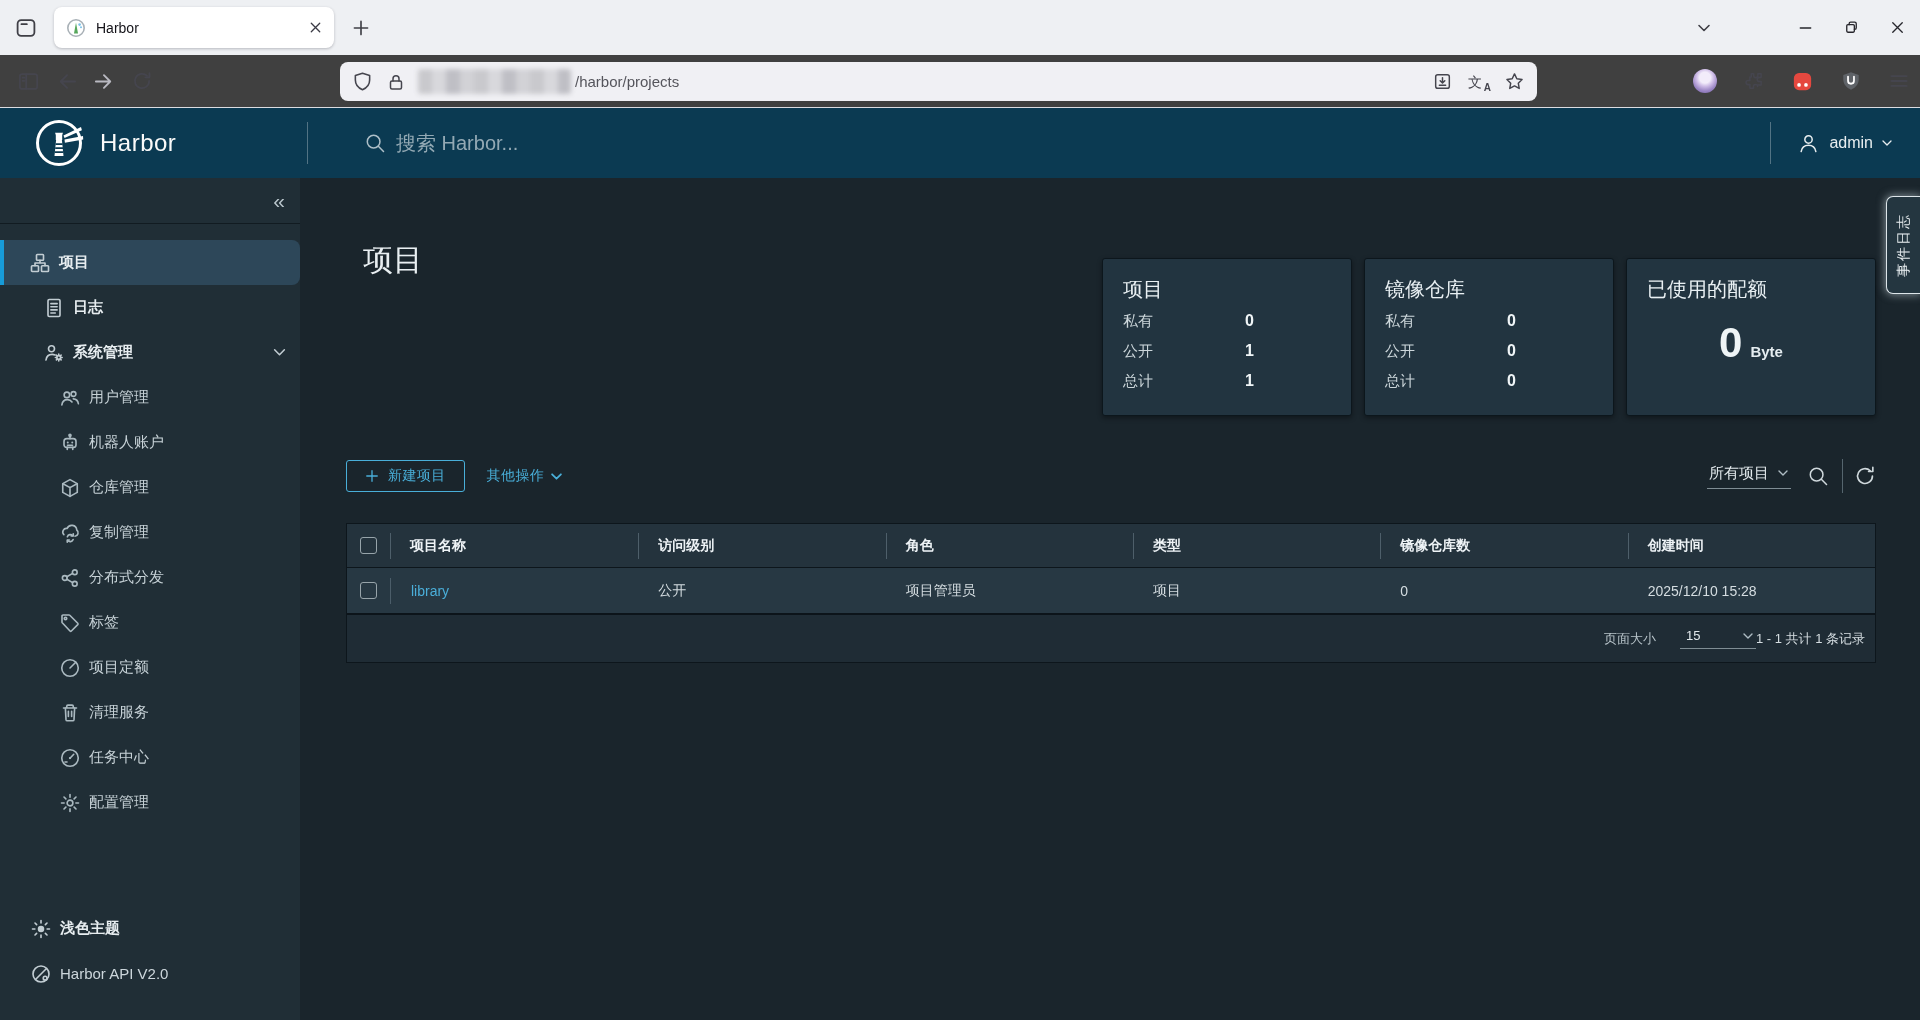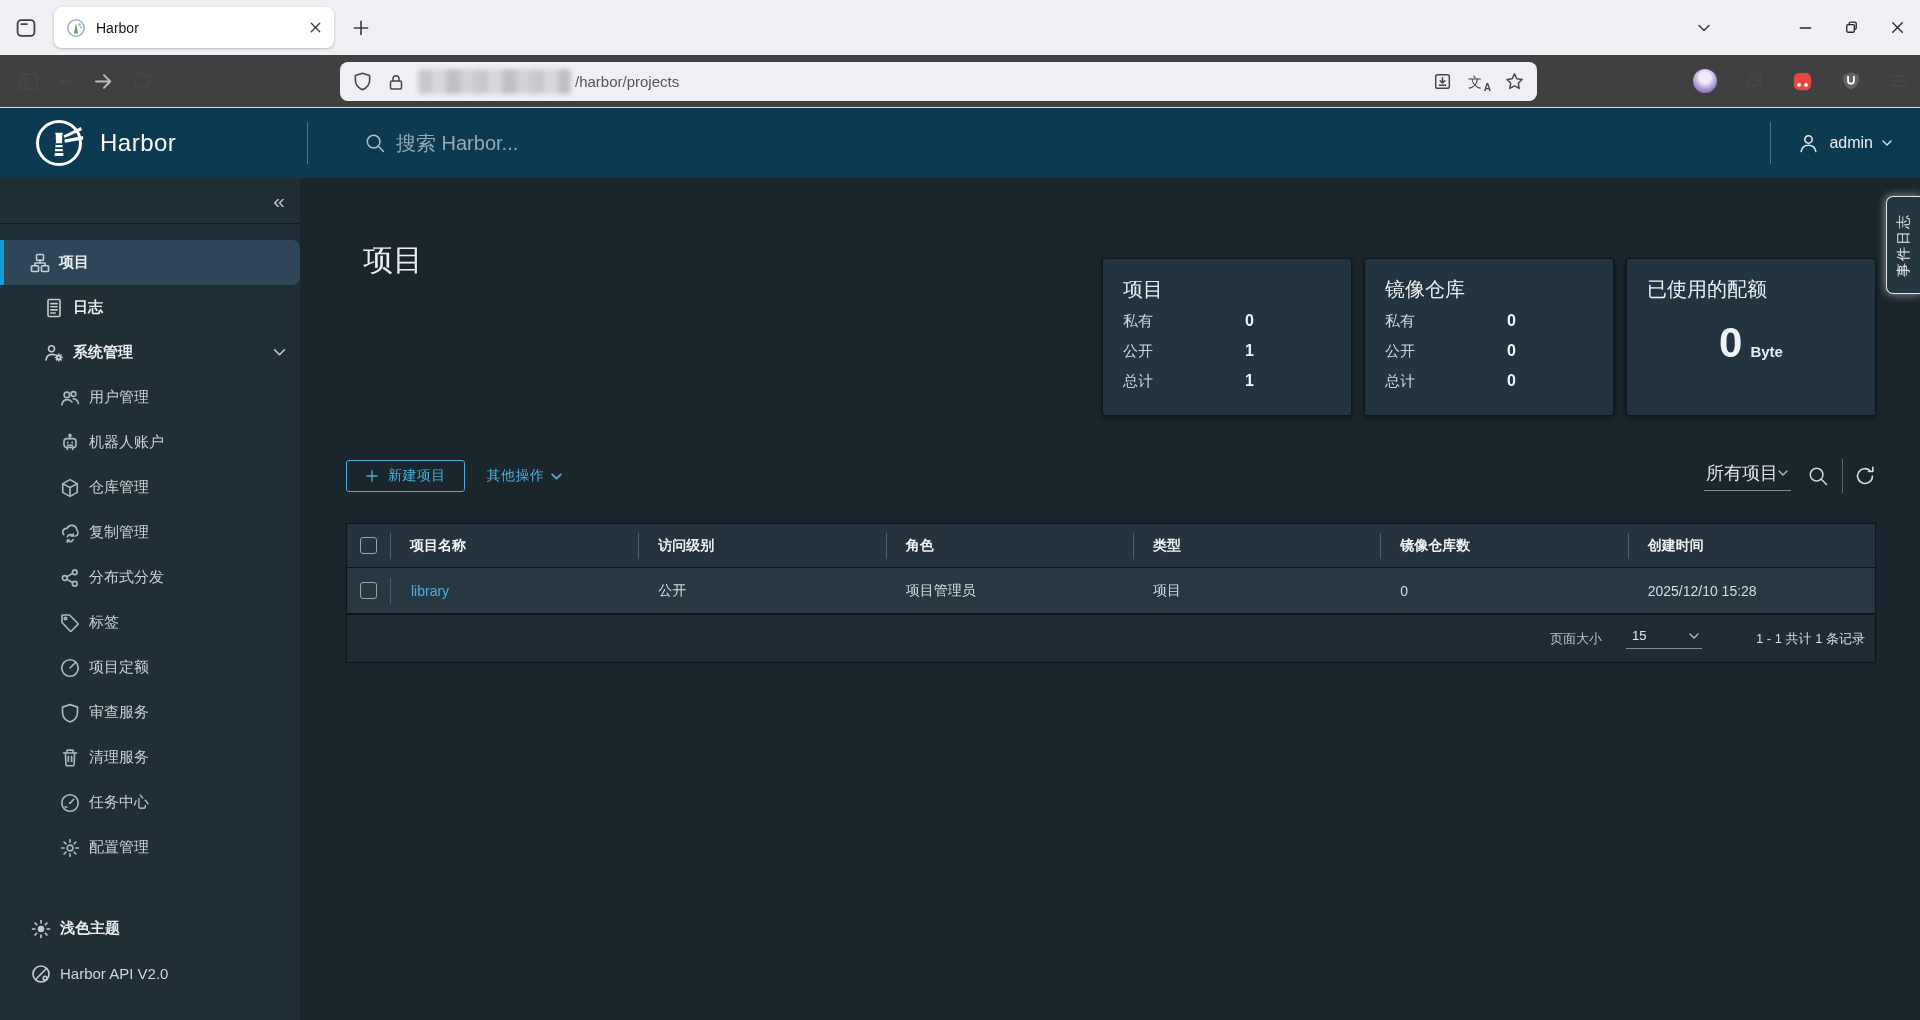--- a/index.html
+++ b/index.html
@@ -94,7 +94,7 @@
   .link-btn { margin-left:22px; display:inline-flex; align-items:center; gap:7px; color:#49afd9;
               font-size:14px; font-weight:500; letter-spacing:.4px; cursor:default; }
   .ab-right { margin-left:auto; display:flex; align-items:center; }
-  .filter-select { display:flex; align-items:center; color:#e2e9ec; font-size:18px;
+  .filter-select { display:flex; align-items:center; gap:9px; color:#e2e9ec; font-size:15px;
                    border-bottom:1px solid #7f8d94; padding:0 3px 5px 2px; }
   .filter-select .chev { color:#aebcc3; }
   .ab-ico { color:#cfd8dc; margin-left:16px; }

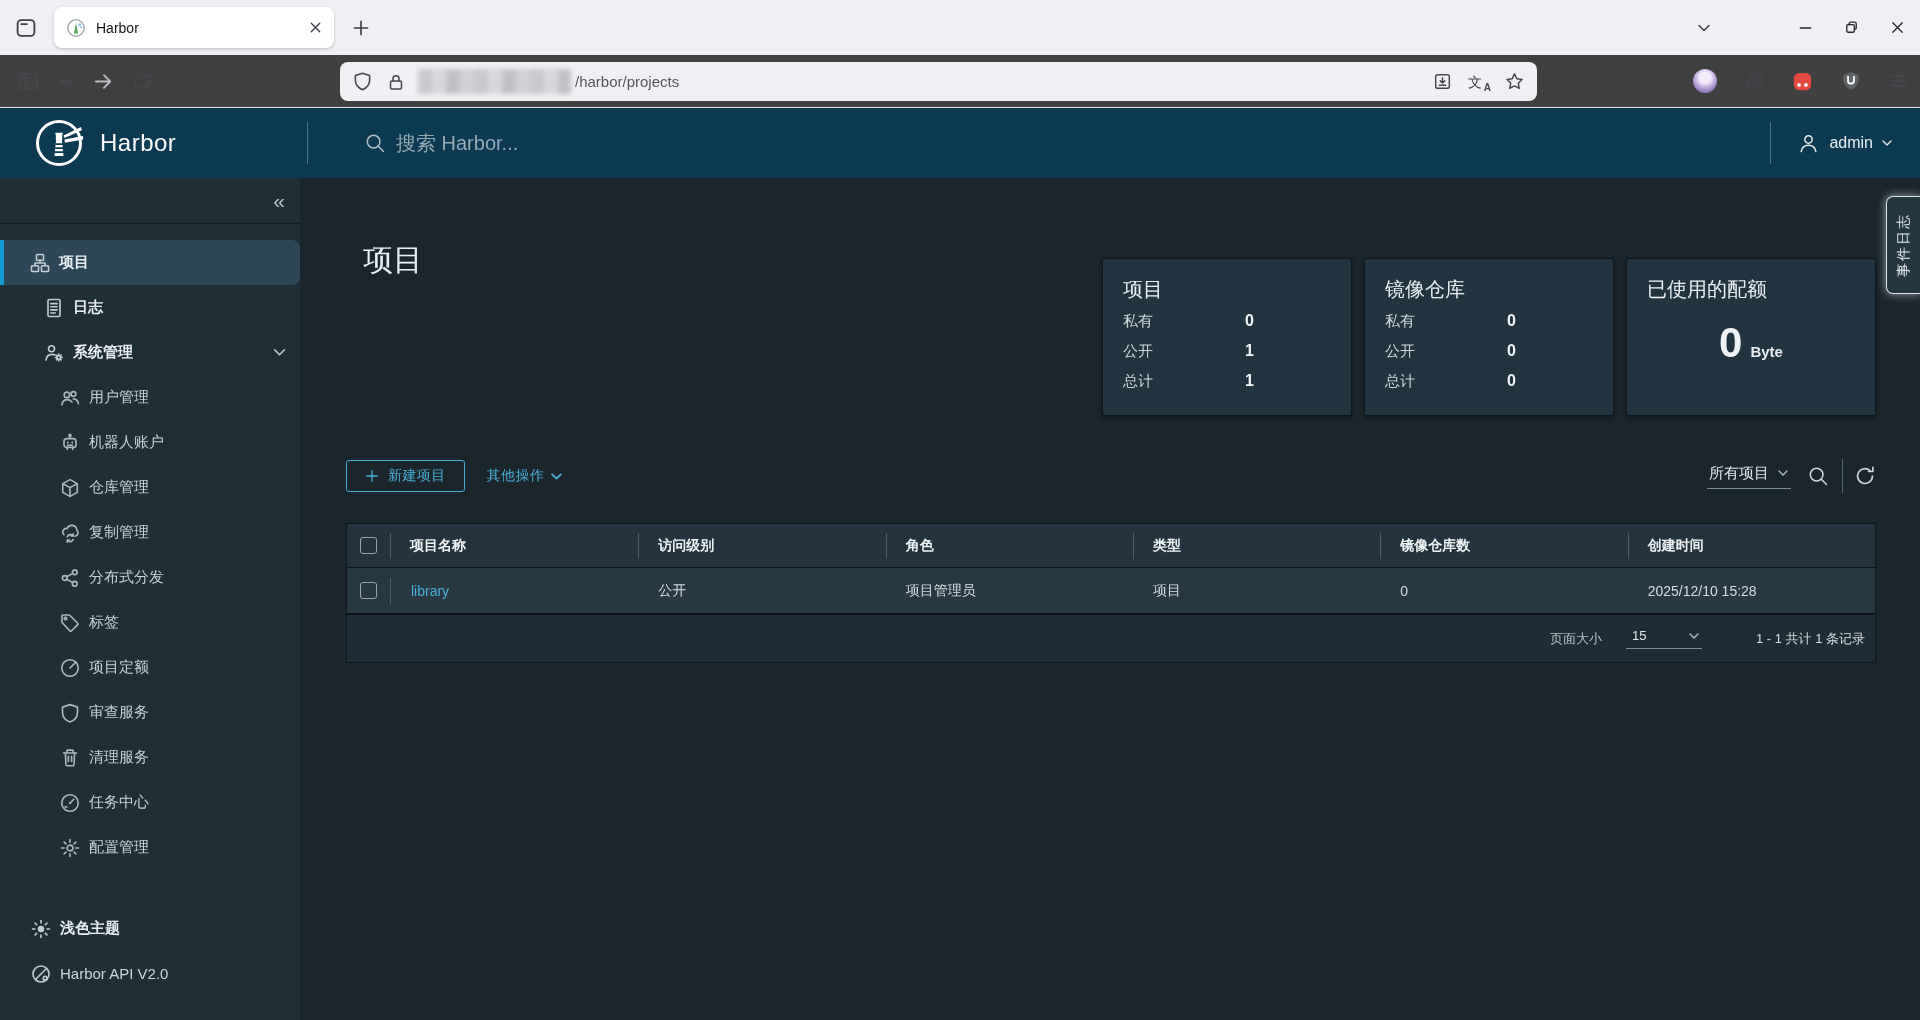--- a/index.html
+++ b/index.html
@@ -118,7 +118,7 @@
   .ps-select { margin-left:24px; width:76px; display:flex; justify-content:space-between; align-items:center;
                border-bottom:1px solid #7f8d94; padding:0 3px 5px 6px; color:#e2e9ec; font-size:13px; }
   .ps-select .chev { color:#aebcc3; }
-  .range { margin-left:54px; margin-right:4px; font-size:13px; color:#d5dde1; }
+  .range { margin-right:4px; font-size:13px; color:#d5dde1; }
 
   
   .event-tab { position:absolute; right:0; top:196px; width:34px; height:98px; z-index:50;

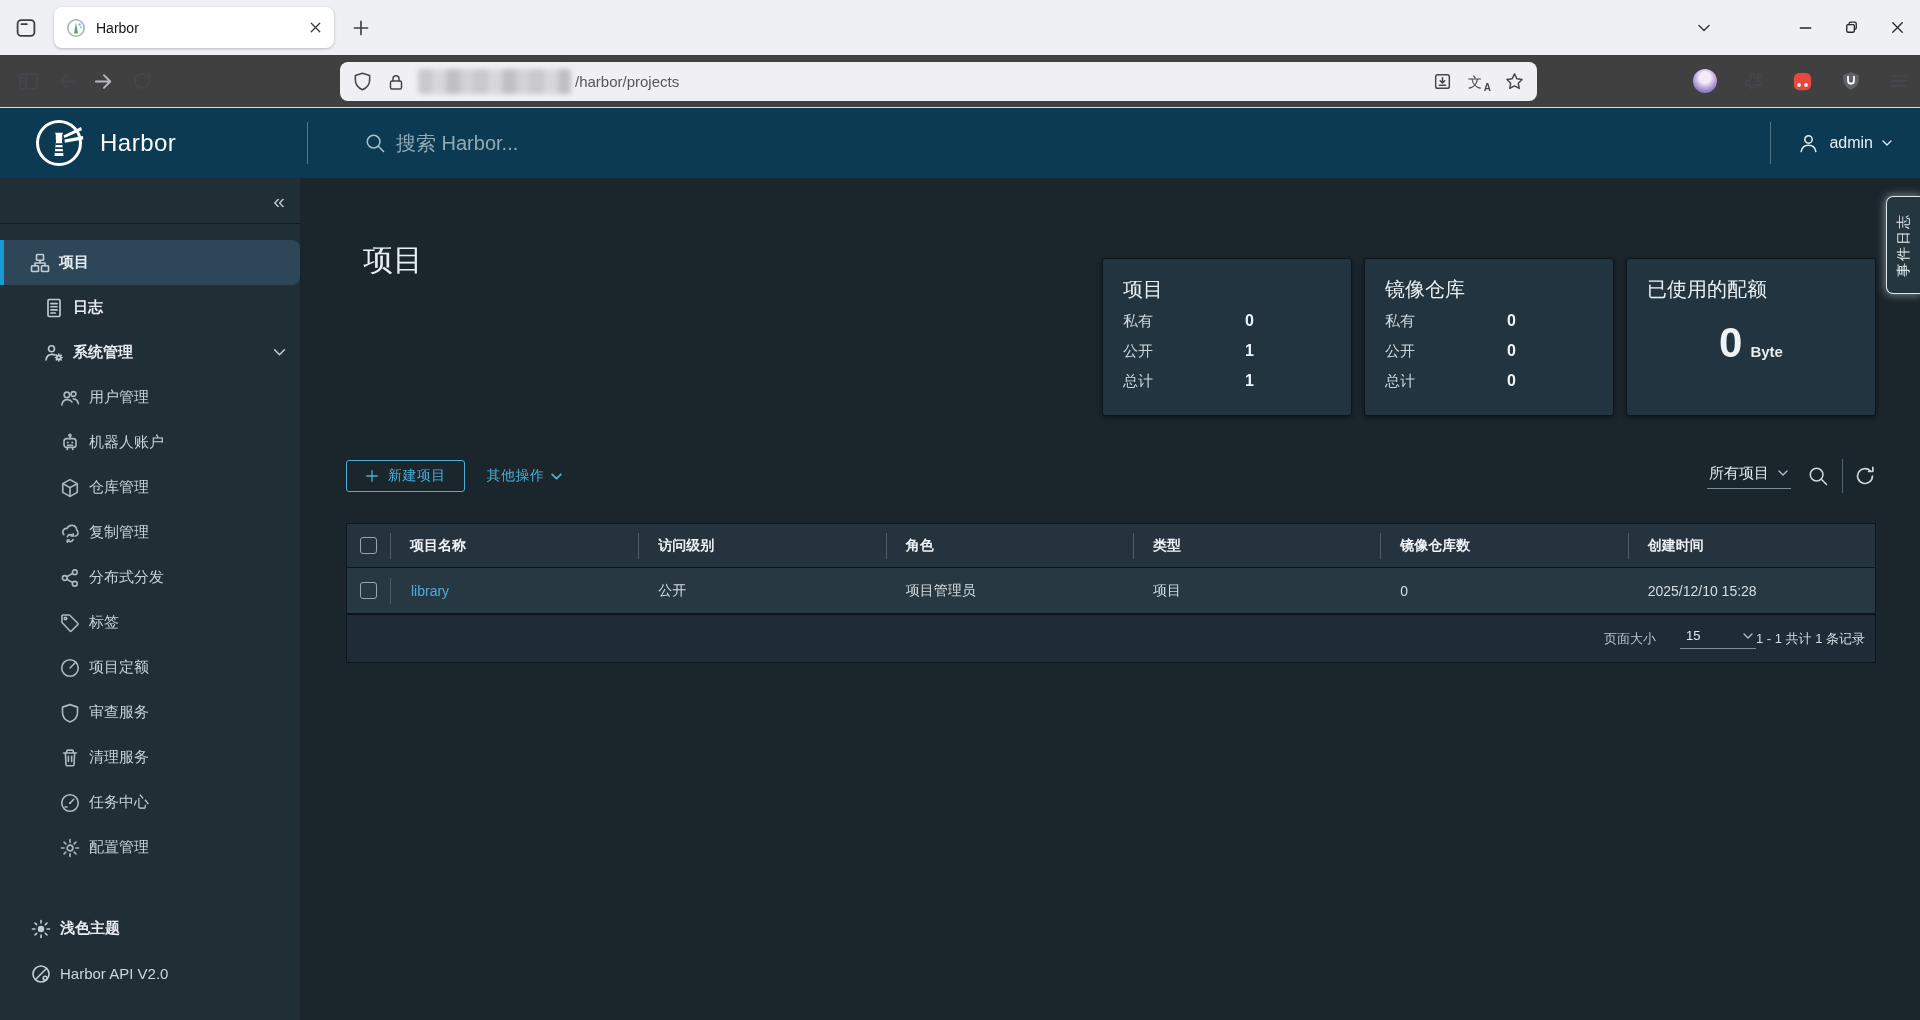--- a/index.html
+++ b/index.html
@@ -427,14 +427,6 @@
       <div class="nav-sub">
         <span class="nicon">
           <svg class="i" viewBox="0 0 16 16" width="20" height="20">
-            <path d="M8 1.3l6 2v4.3c0 3.8-2.4 6.3-6 7.6-3.6-1.3-6-3.8-6-7.6V3.3z"></path>
-          </svg>
-        </span>
-        <span>审查服务</span>
-      </div>
-      <div class="nav-sub">
-        <span class="nicon">
-          <svg class="i" viewBox="0 0 16 16" width="20" height="20">
             <path d="M2.8 4h10.4M5.4 4V2.6a.9.9 0 0 1 .9-.9h3.4a.9.9 0 0 1 .9.9V4"></path>
             <path d="M4.3 4l.5 9.3a1 1 0 0 0 1 .9h4.4a1 1 0 0 0 1-.9L11.7 4"></path>
             <path d="M6.7 6.6v4.2M9.3 6.6v4.2"></path>

